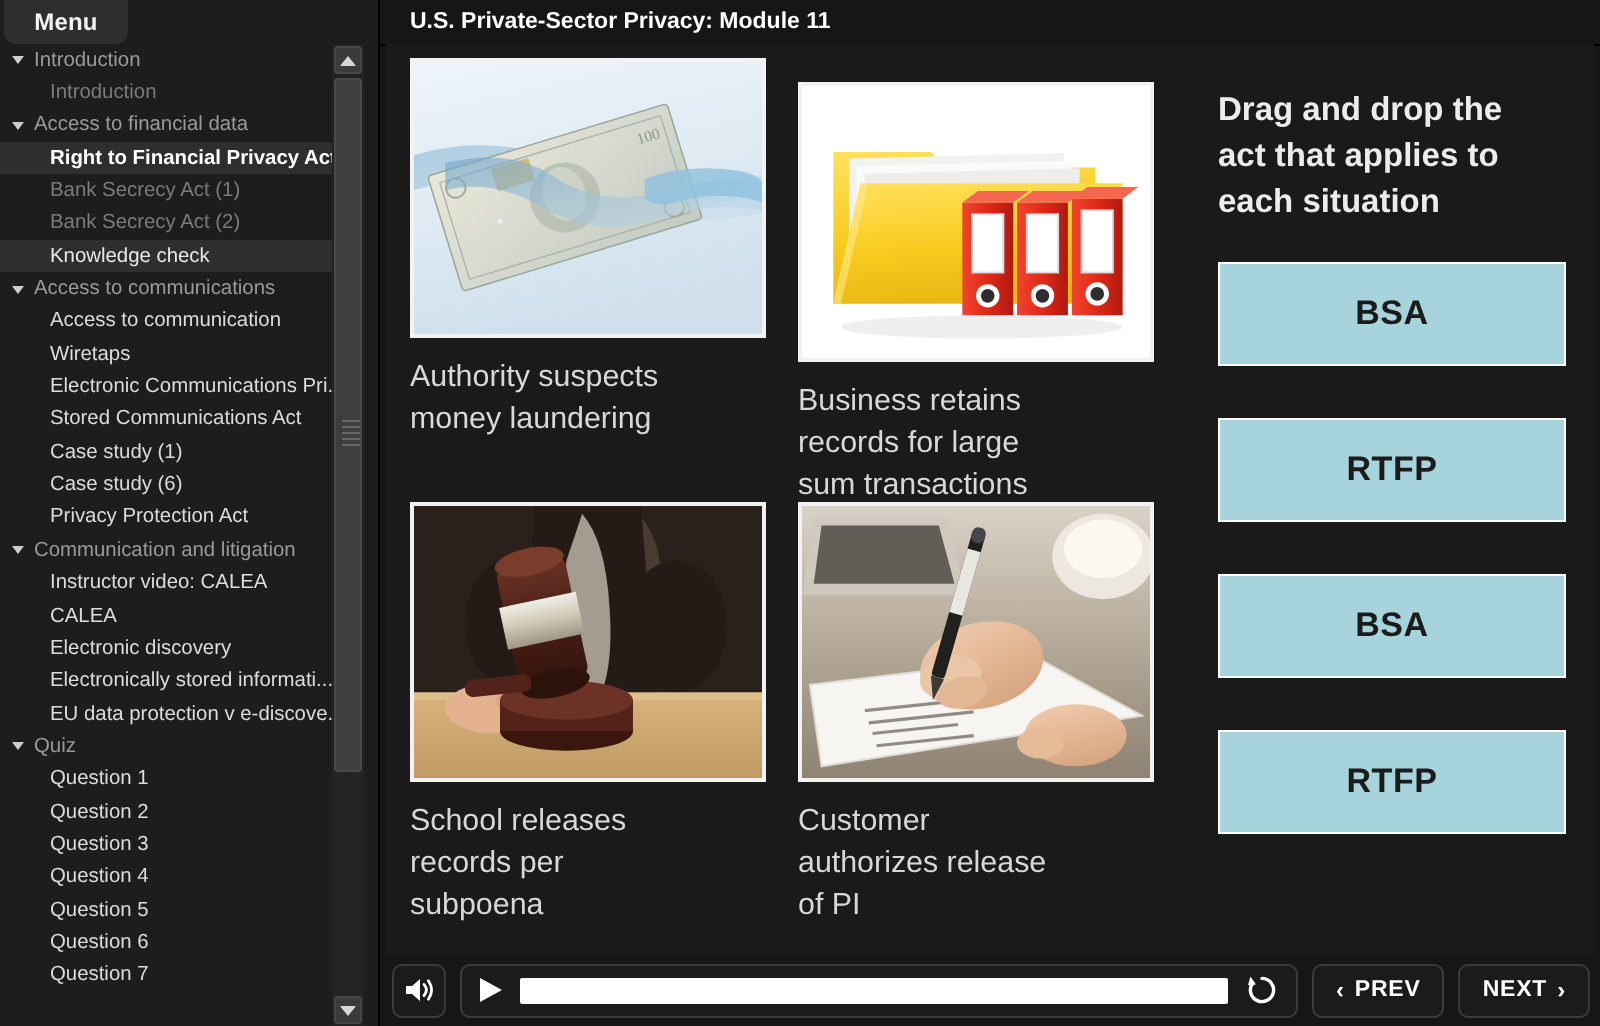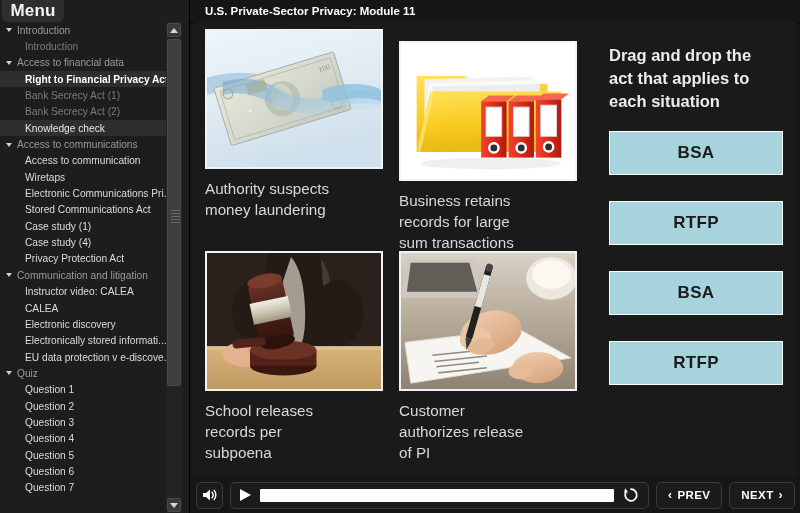--- a/index.html
+++ b/index.html
@@ -31,7 +31,7 @@
     border-bottom-left-radius: 6px;
     border-bottom-right-radius: 6px;
     color: #f2f2f2;
-    font-size: 17px;
+    font-size: 12px;
     font-weight: bold;
     display: flex;
     align-items: center;

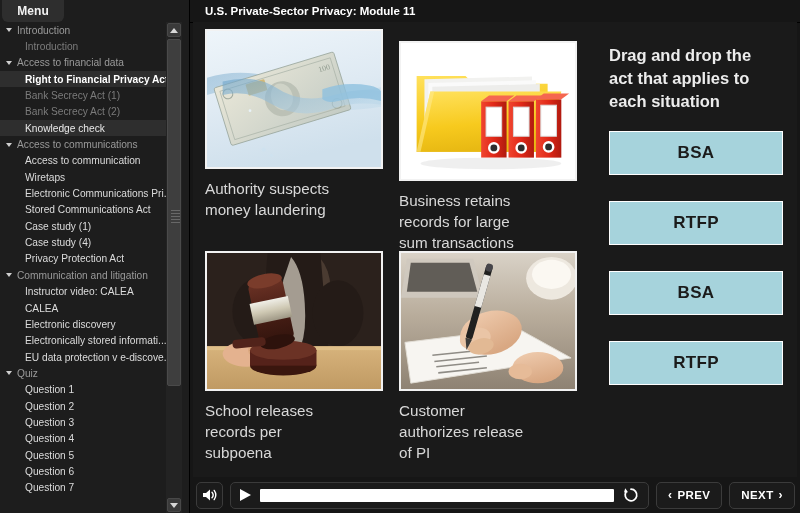--- a/index.html
+++ b/index.html
@@ -211,7 +211,7 @@
     font-weight: bold;
   }
   .dd-item {
-    width: 174px; height: 44px;
+    width: 174px; height: 52px;
     background: #a6d3dc;
     border: 1.5px solid #ffffff;
     margin-bottom: 26px;

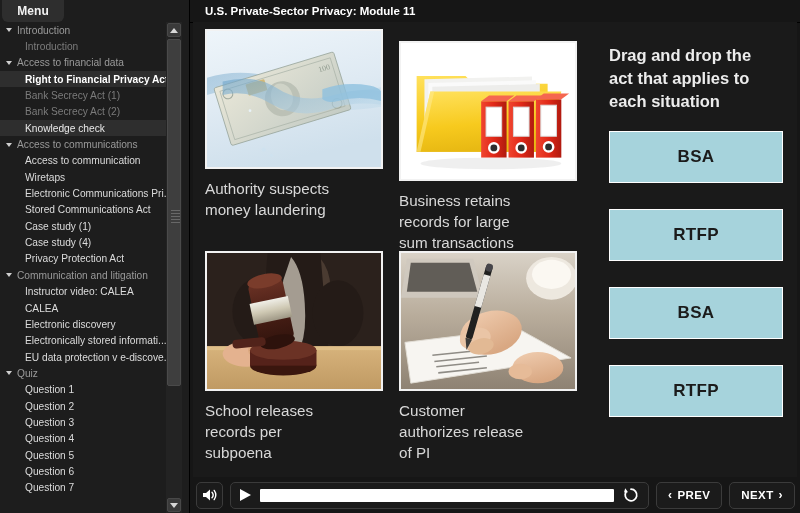--- a/index.html
+++ b/index.html
@@ -354,7 +354,7 @@
           <span>Case study (1)</span>
         </div>
         <div class="menu-item leaf ">
-          <span>Case study (4)</span>
+          <span>Case study (6)</span>
         </div>
         <div class="menu-item leaf ">
           <span>Privacy Protection Act</span>

